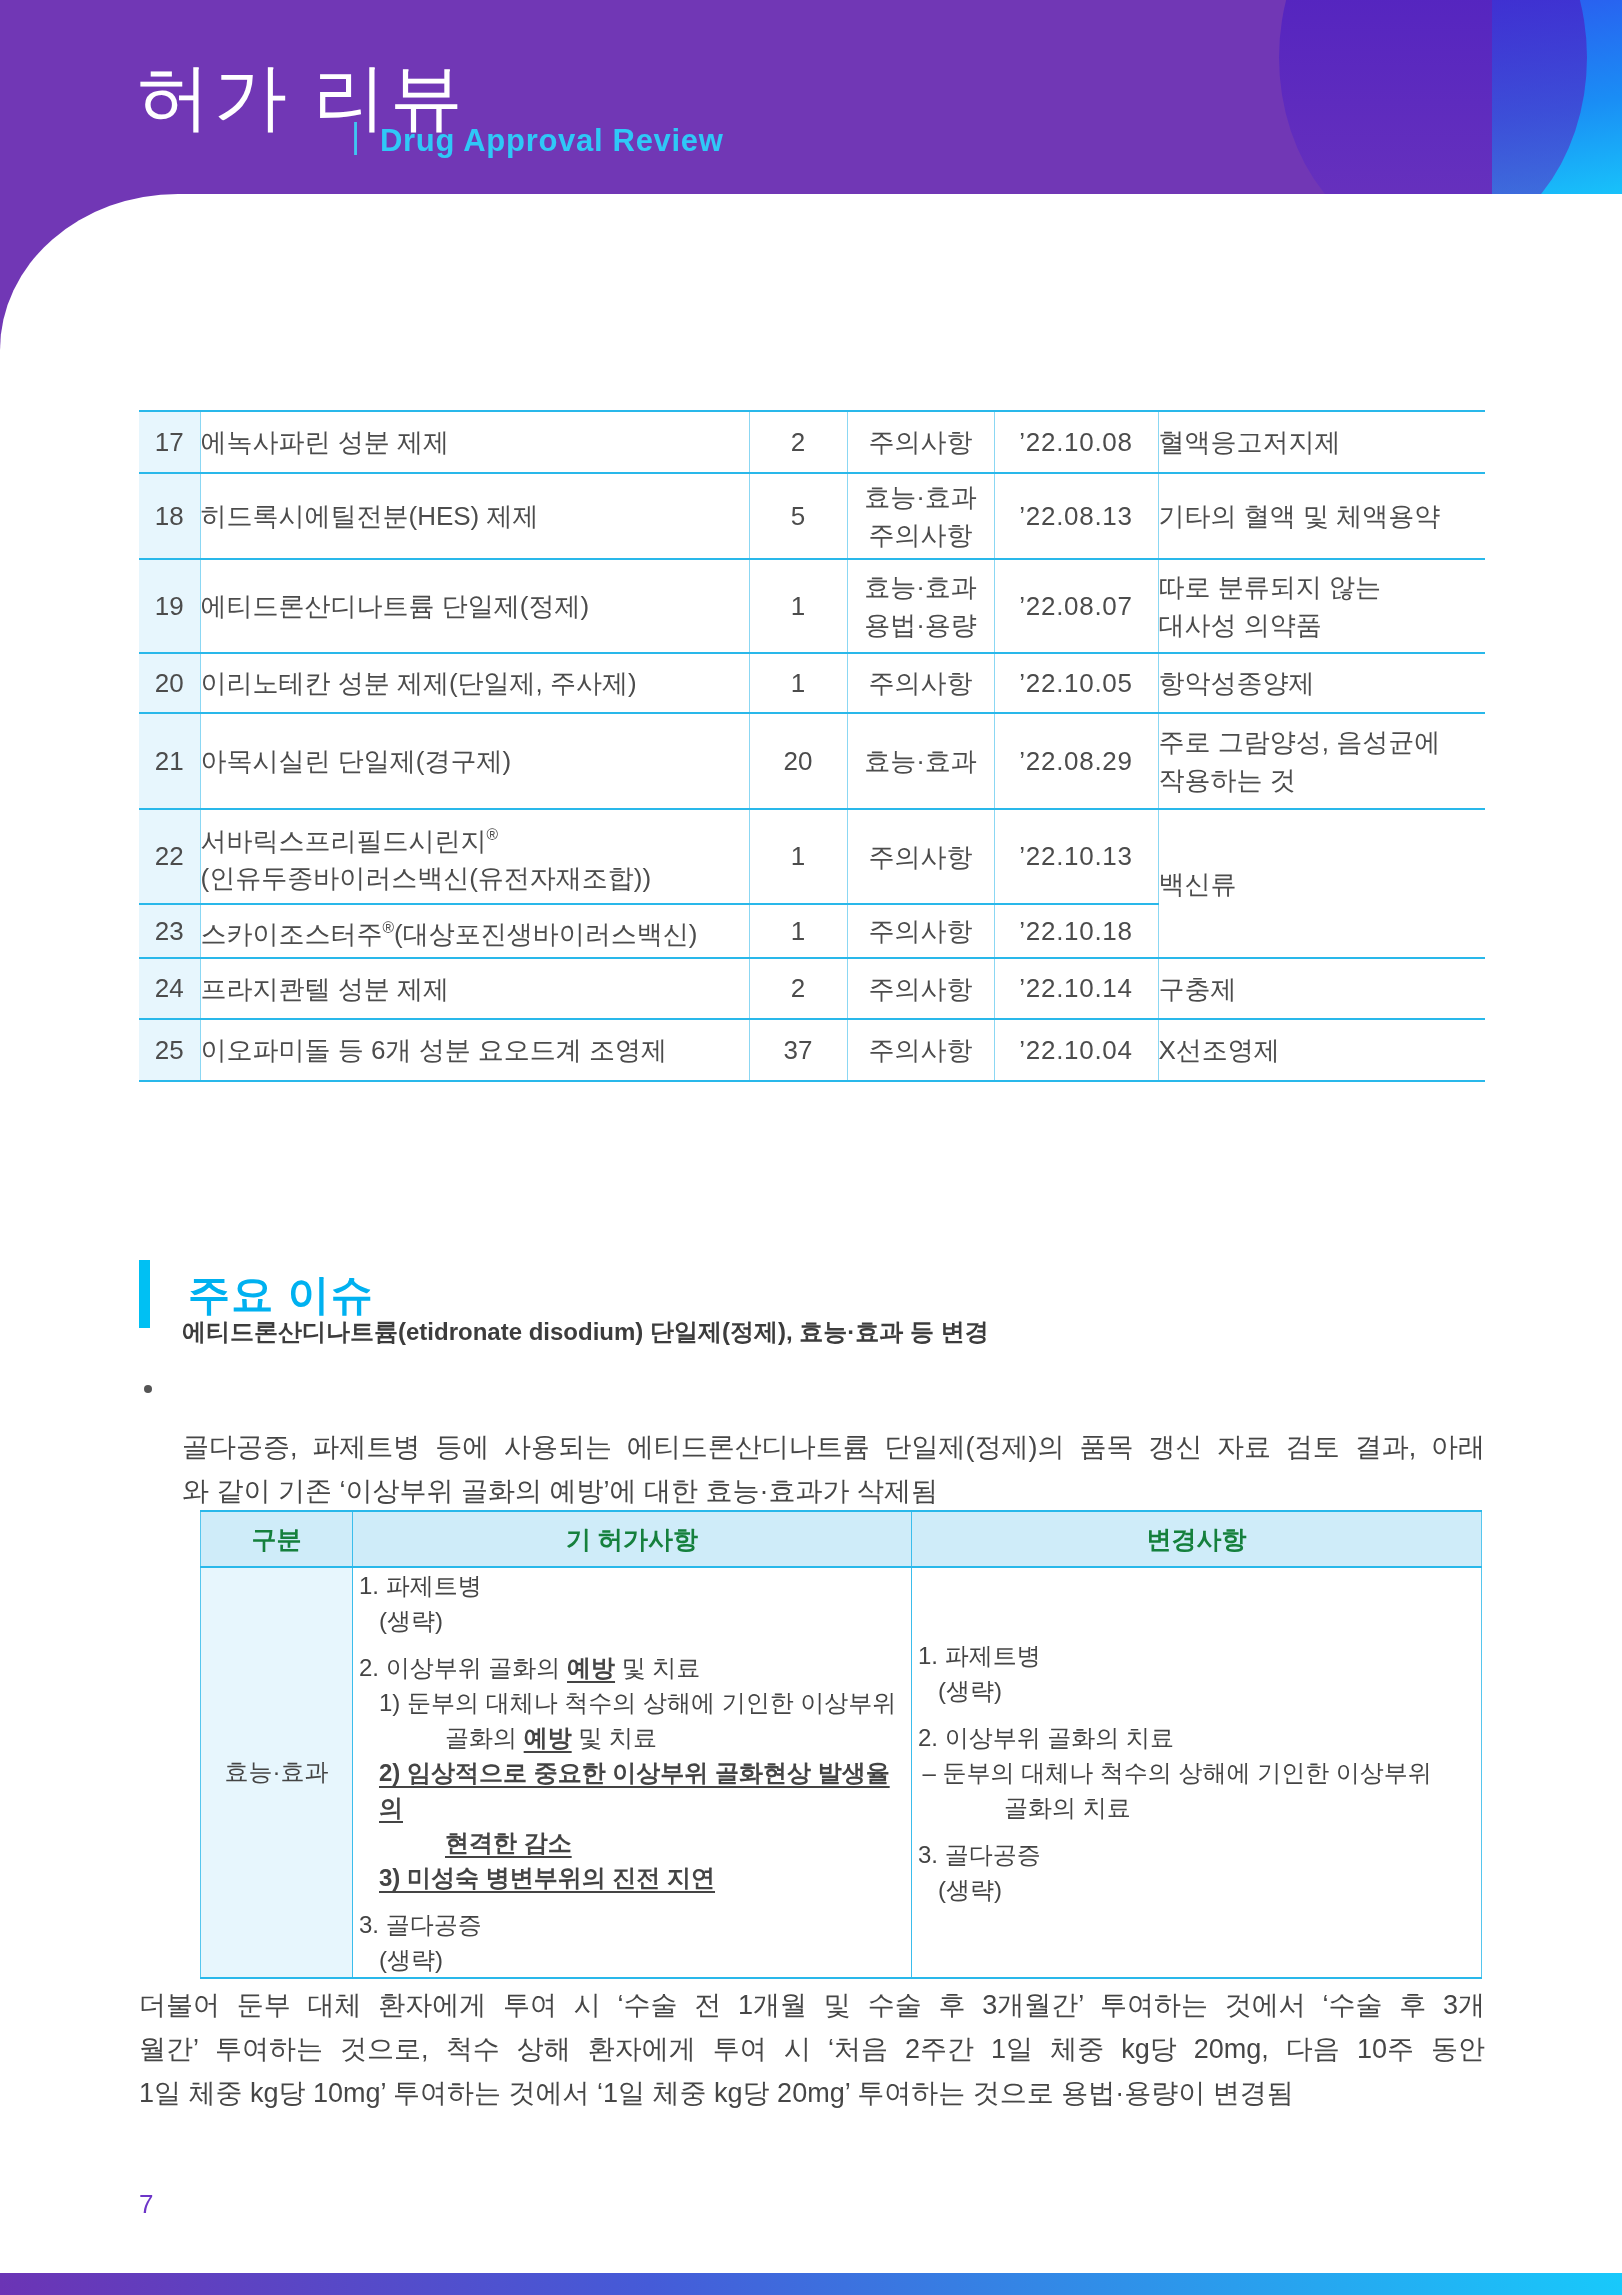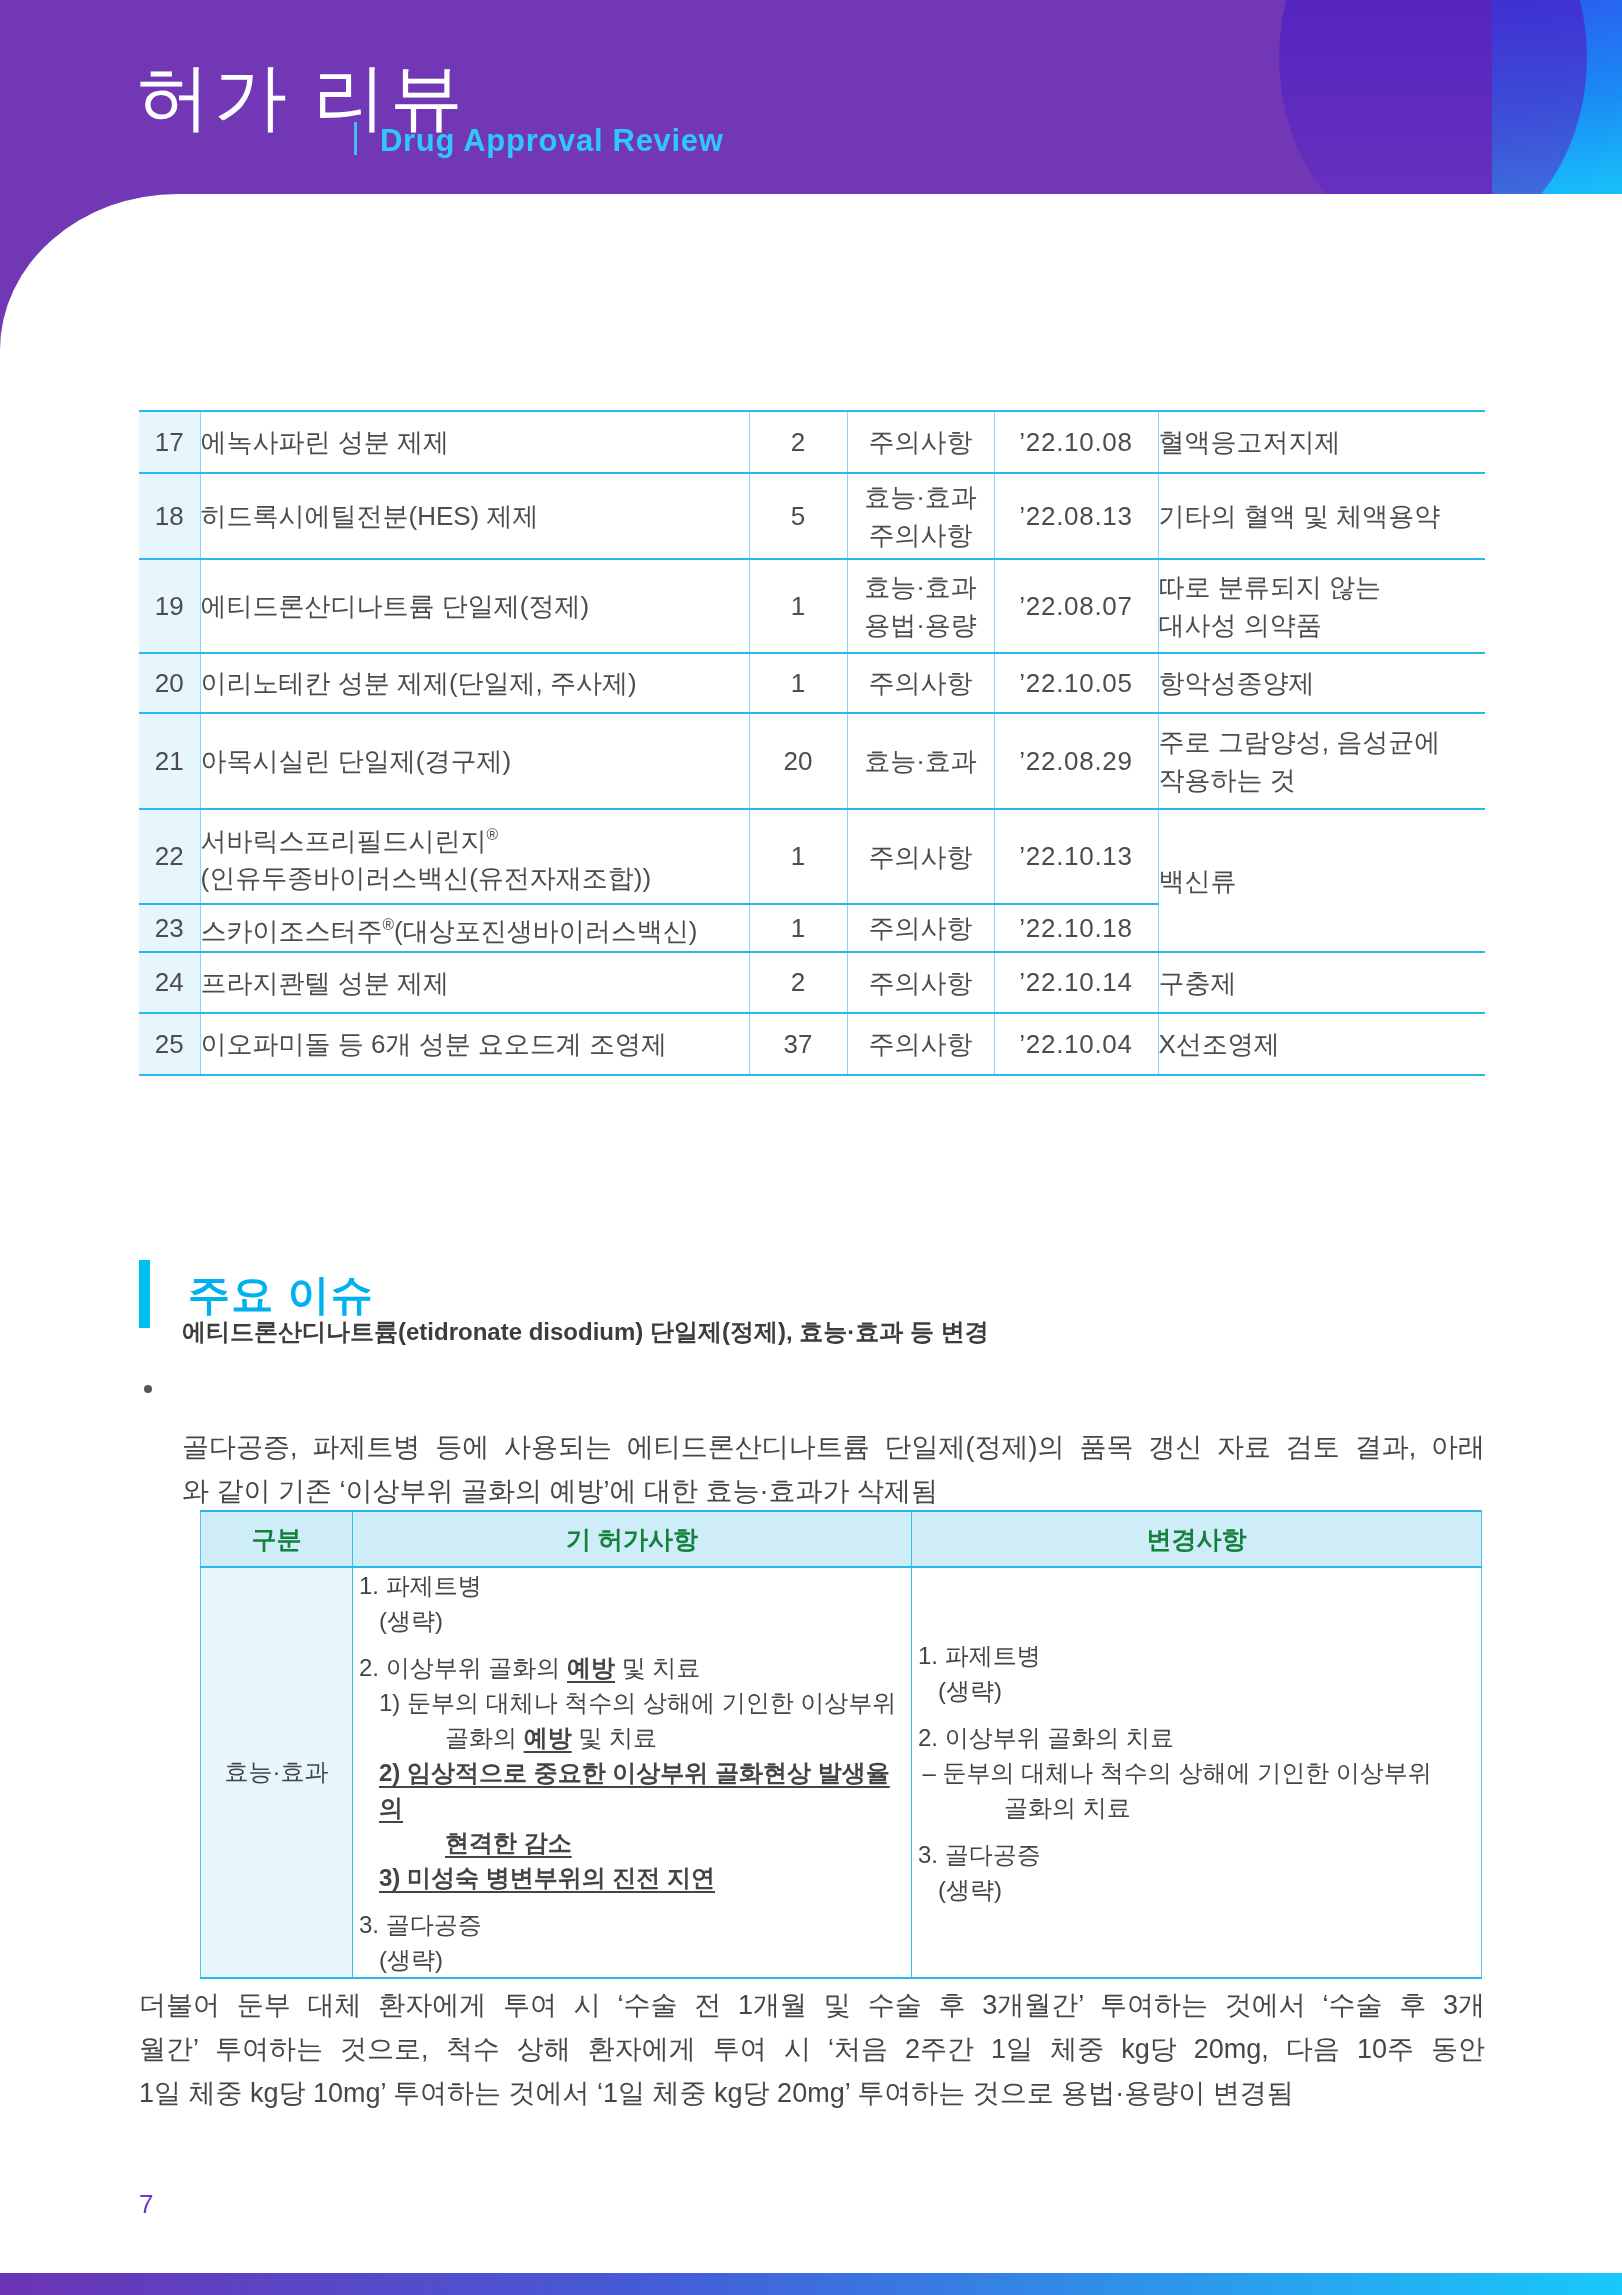--- a/index.html
+++ b/index.html
@@ -179,7 +179,7 @@
             <div>백신류</div>
           </td>
         </tr>
-        <tr style="height: 48px; margin-top: 36px;">
+        <tr style="height: 54px; margin-top: 36px;">
           <td class="c-no">23</td>
           <td class="c-name">
             <div>스카이조스터주<span class="sup">®</span>(대상포진생바이러스백신)</div>

